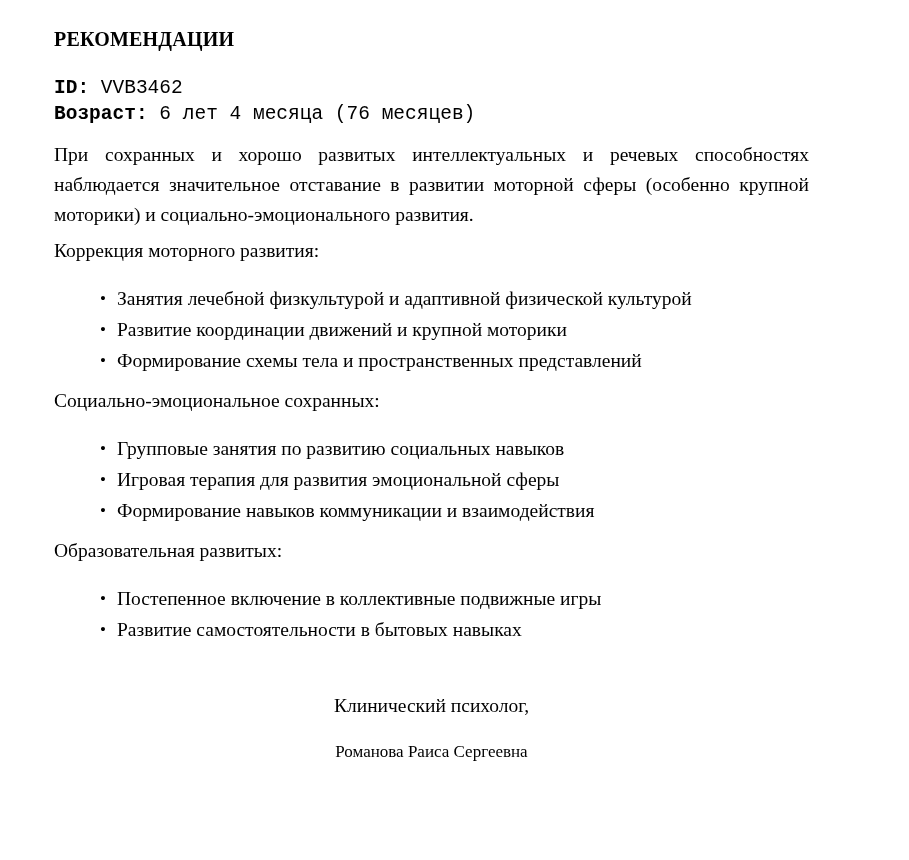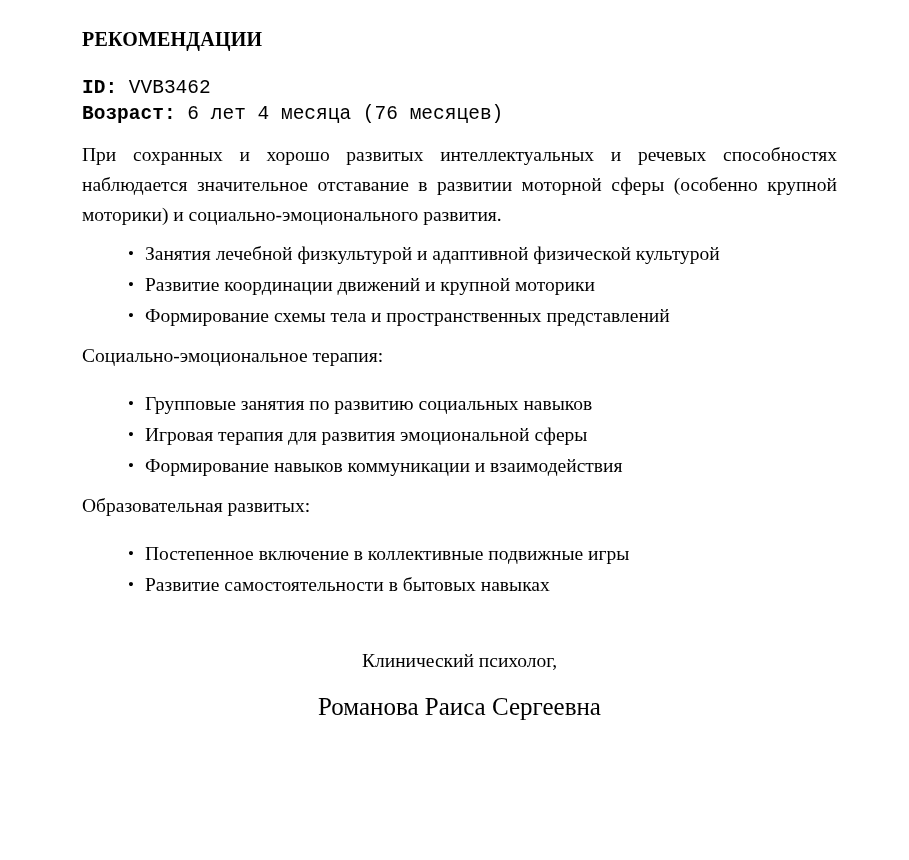--- a/index.html
+++ b/index.html
@@ -18,7 +18,6 @@
     height: 860px;
     padding: 28px 23px 0 54px;
     background: #ffffff;
-    margin-left: 28px;
   }
   .doc-title {
     font-size: 20px;

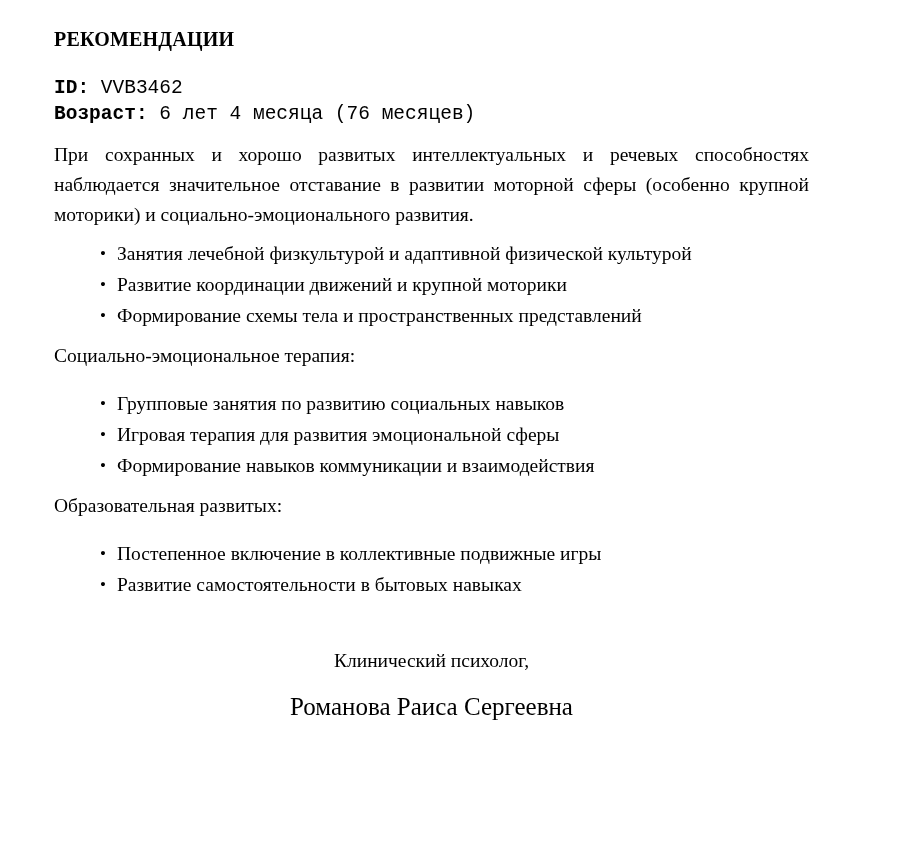--- a/index.html
+++ b/index.html
@@ -107,6 +107,7 @@
 
   <p class="intro">При сохранных и хорошо развитых интеллектуальных и речевых способностях наблюдается значительное отставание в развитии моторной сферы (особенно крупной моторики) и социально-эмоционального развития.</p>
 
+  <p class="sec-heading">Коррекция моторного развития:</p>
   <ul class="rec-list">
     <li><span class="bullet">•</span><span>Занятия лечебной физкультурой и адаптивной физической культурой</span></li>
     <li><span class="bullet">•</span><span>Развитие координации движений и крупной моторики</span></li>

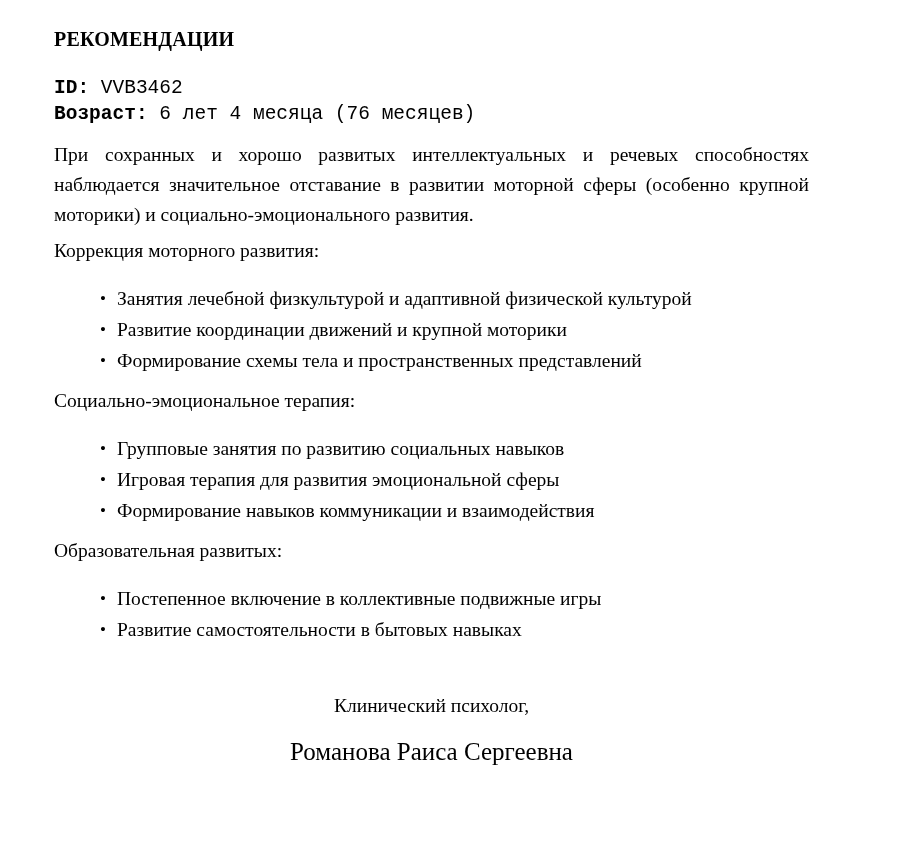--- a/index.html
+++ b/index.html
@@ -114,7 +114,7 @@
     <li><span class="bullet">•</span><span>Формирование схемы тела и пространственных представлений</span></li>
   </ul>
 
-  <p class="sec-heading">Социально-эмоциональное терапия:</p>
+  <p class="sec-heading">Социально-эмоциональное сохранных:</p>
   <ul class="rec-list">
     <li><span class="bullet">•</span><span>Групповые занятия по развитию социальных навыков</span></li>
     <li><span class="bullet">•</span><span>Игровая терапия для развития эмоциональной сферы</span></li>

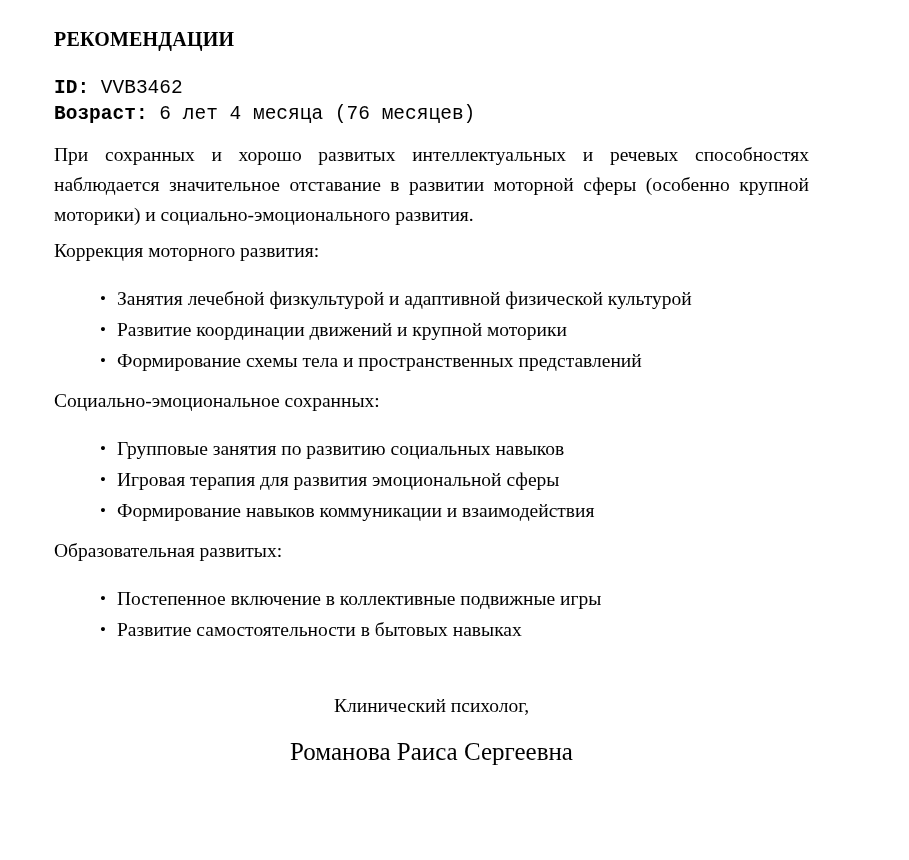--- a/index.html
+++ b/index.html
@@ -72,7 +72,7 @@
     margin: 0;
   }
   .sig-name {
-    font-size: 25px;
+    font-size: 17px;
     line-height: 26px;
     margin: 20px 0 0 0;
     font-family: Liberation Serif, serif;

